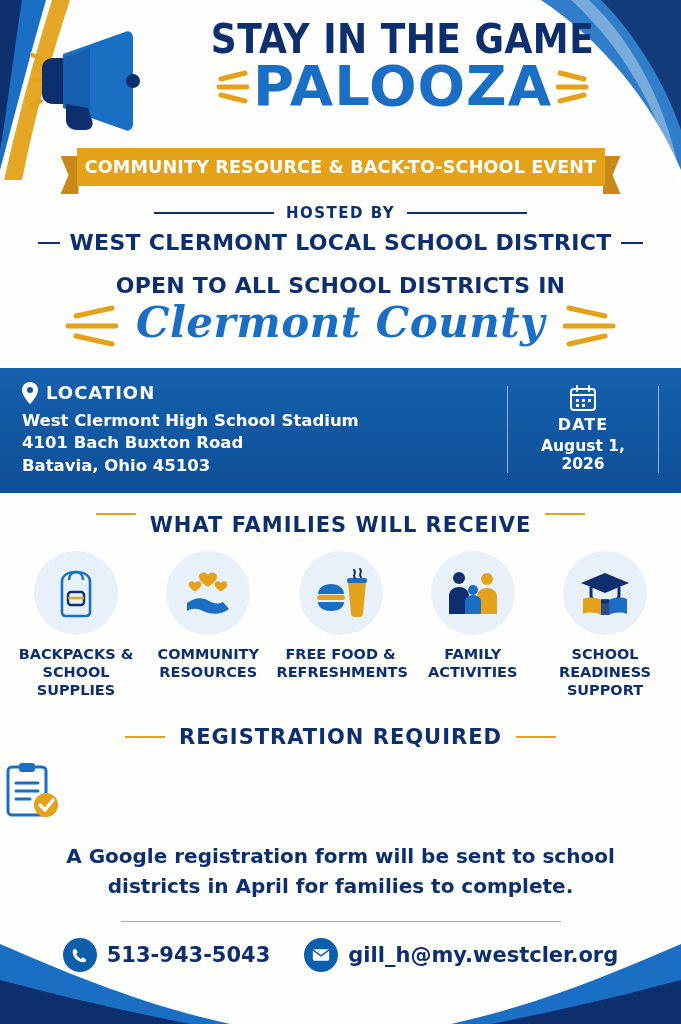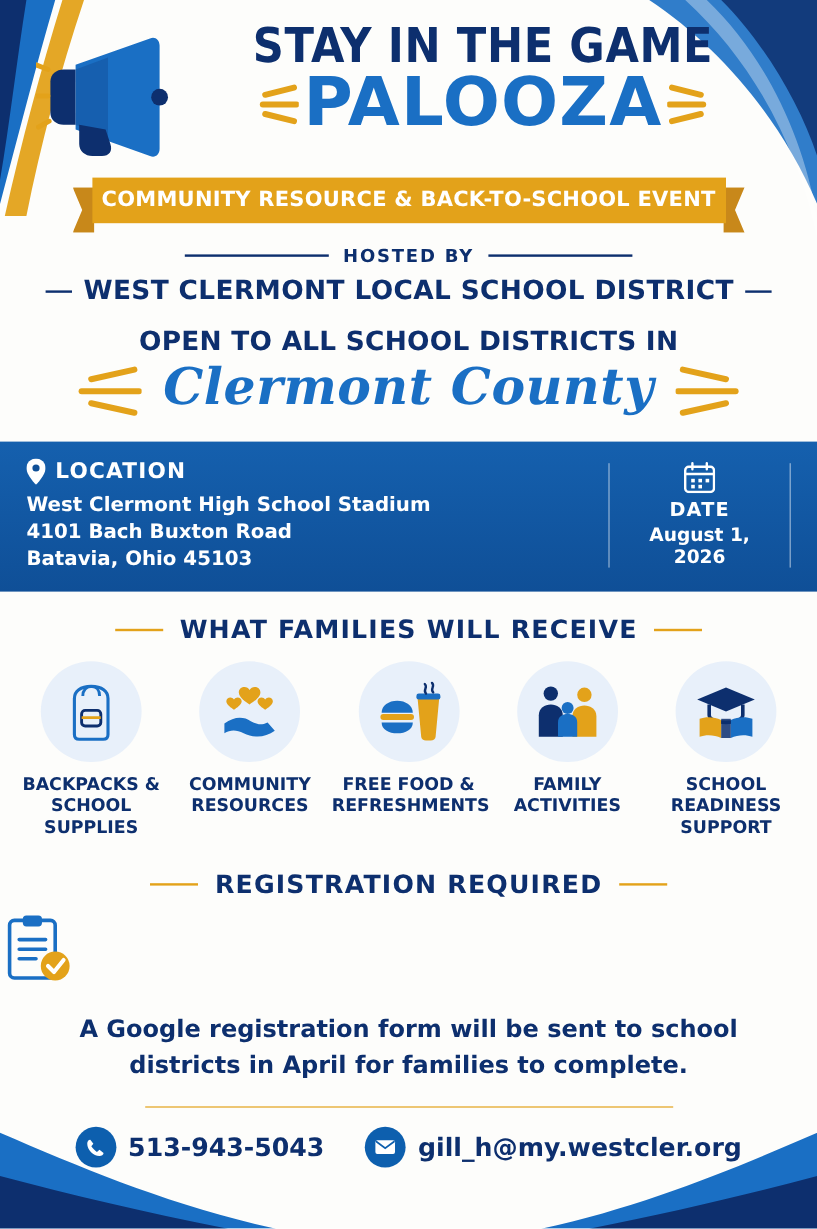--- a/index.html
+++ b/index.html
@@ -150,7 +150,7 @@
 
   
   .section-head {
-    display:flex; align-items:center; justify-content:center; gap: 14px;
+    display:flex; align-items:flex-start; justify-content:center; gap: 14px;
     margin-top: 20px;
   }
   .section-head .rule { height: 2px; width: 40px; background: #e3a21a; }

